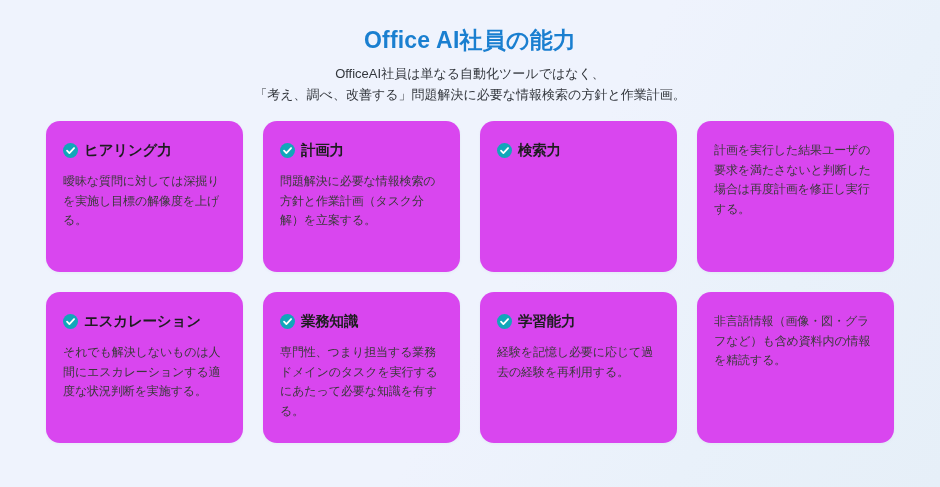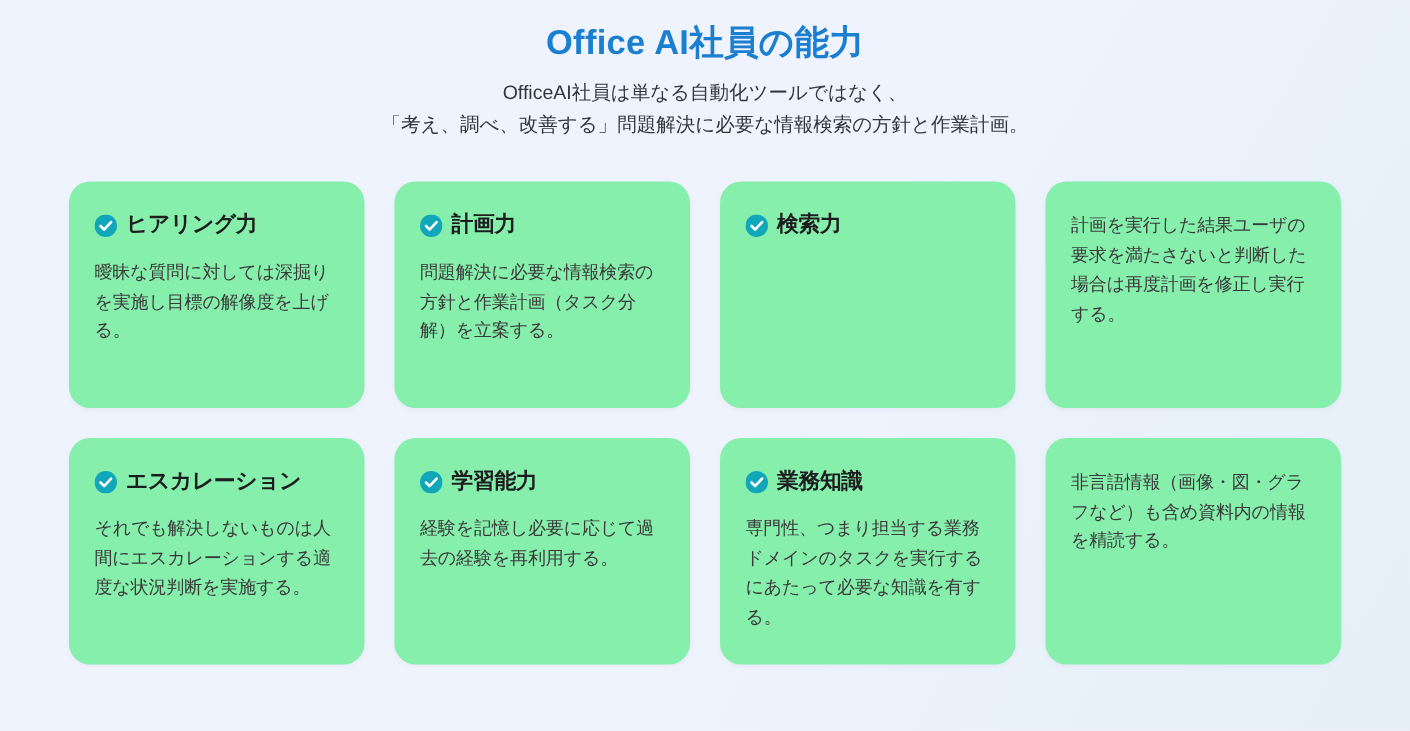--- a/index.html
+++ b/index.html
@@ -24,7 +24,7 @@
     position: relative;
     width: 940px;
     height: 351px;
-    padding: 4px;
+    padding: 16px;
   }
 
   

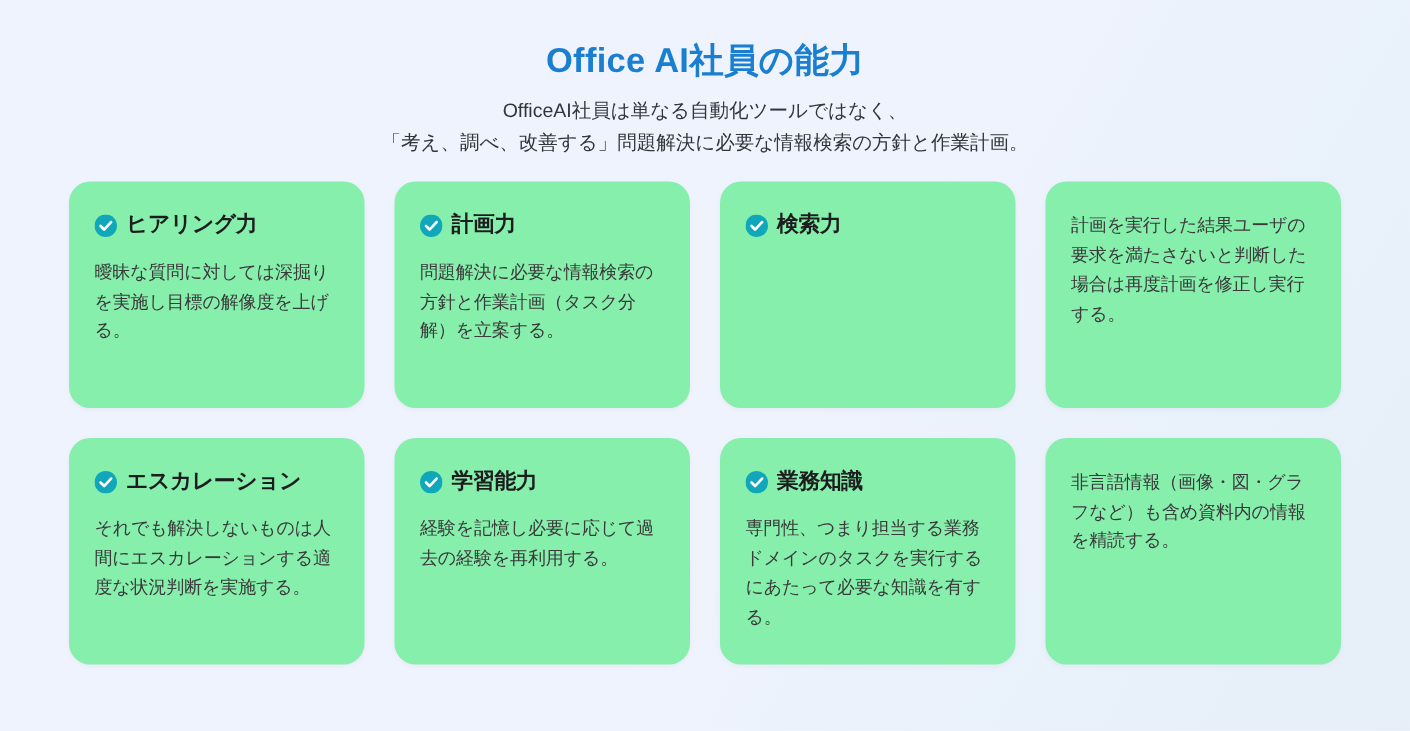--- a/index.html
+++ b/index.html
@@ -65,7 +65,7 @@
   }
 
   .card {
-    background: #86efac;
+    background: #d946ef;
     border-radius: 14px;
     height: 151px;
     padding: 20px 17px 14px 17px;

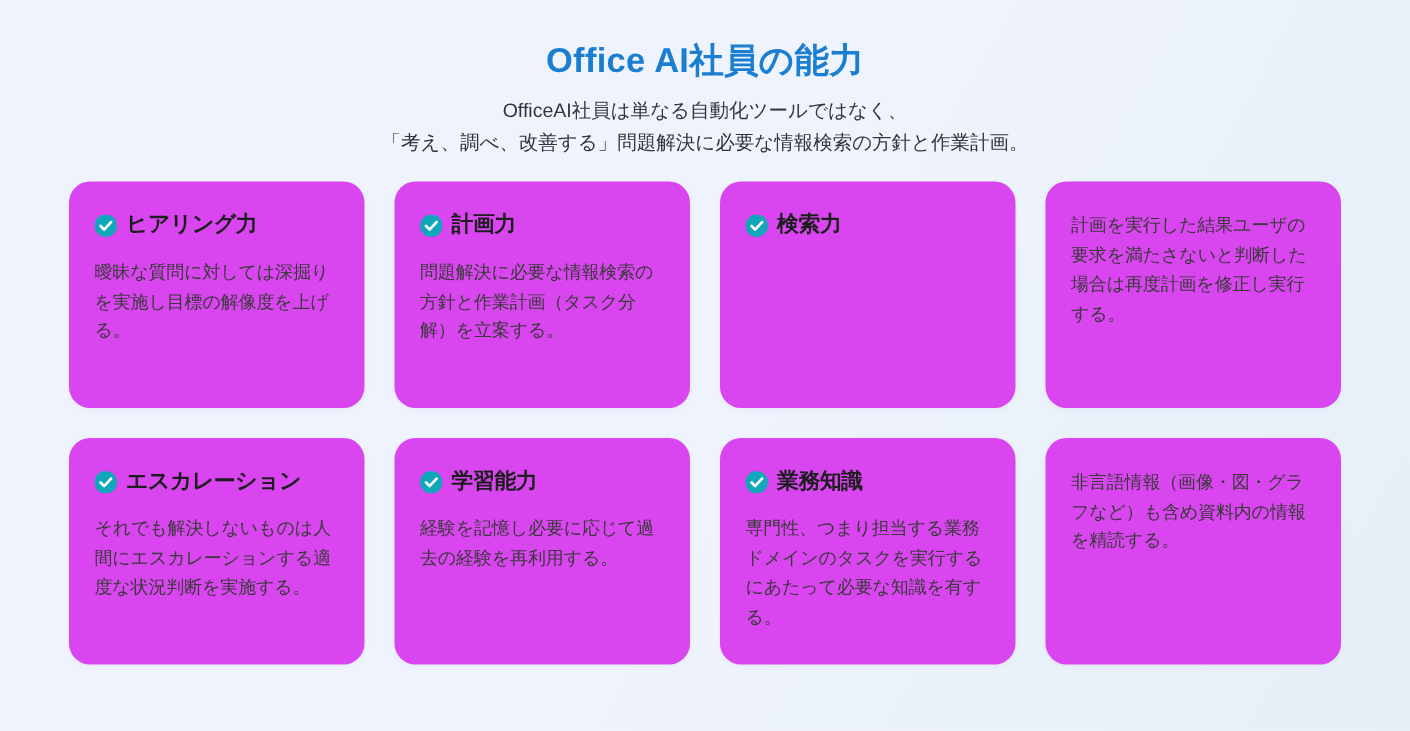--- a/index.html
+++ b/index.html
@@ -186,22 +186,22 @@
             <path d="M4.3 8.2 L6.8 10.7 L11.8 5.4" fill="none" stroke="#ffffff" stroke-width="1.9" stroke-linecap="round" stroke-linejoin="round"></path>
           </svg>
         </span>
+        <span class="card-title">業務知識</span>
+      </div>
+      <p class="card-body">専門性、つまり担当する業務ドメインのタスクを実行するにあたって必要な知識を有する。</p>
+    </div>
+
+    <div class="card">
+      <div class="card-head">
+        <span class="check-icon">
+          <svg width="15" height="15" viewBox="0 0 16 16" aria-hidden="true">
+            <circle cx="8" cy="8" r="8" fill="#11a7ba"></circle>
+            <path d="M4.3 8.2 L6.8 10.7 L11.8 5.4" fill="none" stroke="#ffffff" stroke-width="1.9" stroke-linecap="round" stroke-linejoin="round"></path>
+          </svg>
+        </span>
         <span class="card-title">学習能力</span>
       </div>
       <p class="card-body">経験を記憶し必要に応じて過去の経験を再利用する。</p>
-    </div>
-
-    <div class="card">
-      <div class="card-head">
-        <span class="check-icon">
-          <svg width="15" height="15" viewBox="0 0 16 16" aria-hidden="true">
-            <circle cx="8" cy="8" r="8" fill="#11a7ba"></circle>
-            <path d="M4.3 8.2 L6.8 10.7 L11.8 5.4" fill="none" stroke="#ffffff" stroke-width="1.9" stroke-linecap="round" stroke-linejoin="round"></path>
-          </svg>
-        </span>
-        <span class="card-title">業務知識</span>
-      </div>
-      <p class="card-body">専門性、つまり担当する業務ドメインのタスクを実行するにあたって必要な知識を有する。</p>
     </div>
 
     <div class="card">

